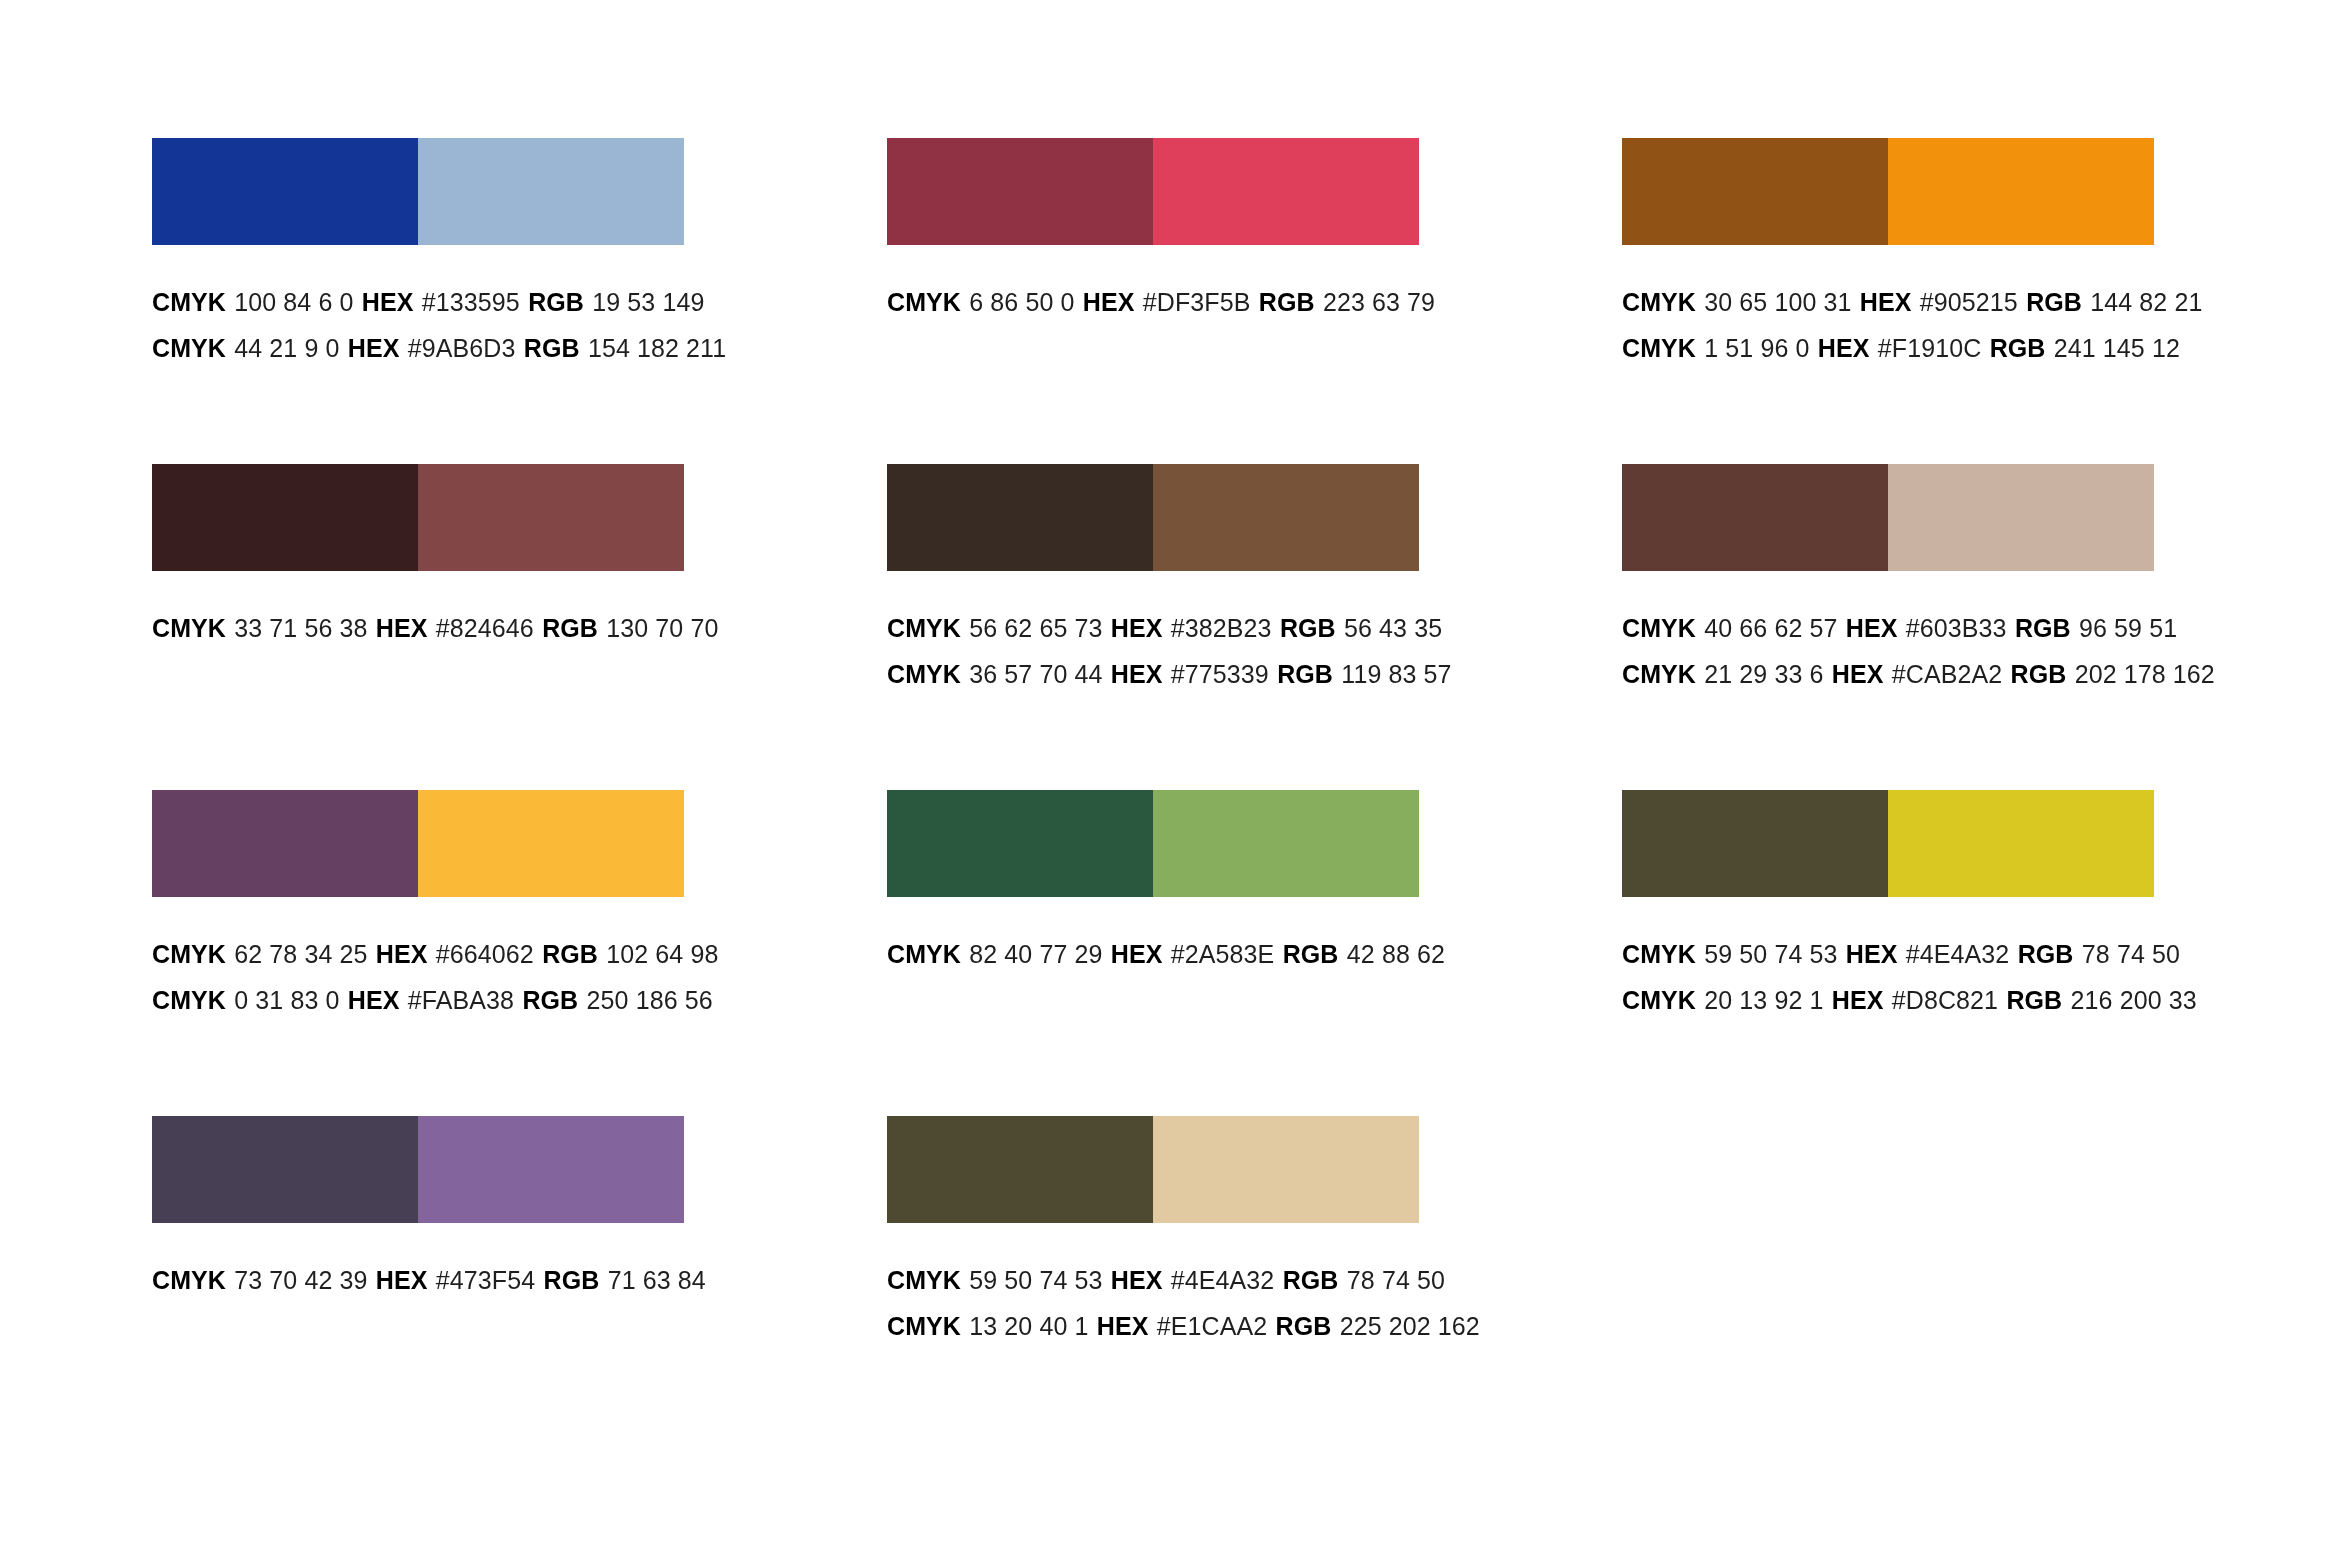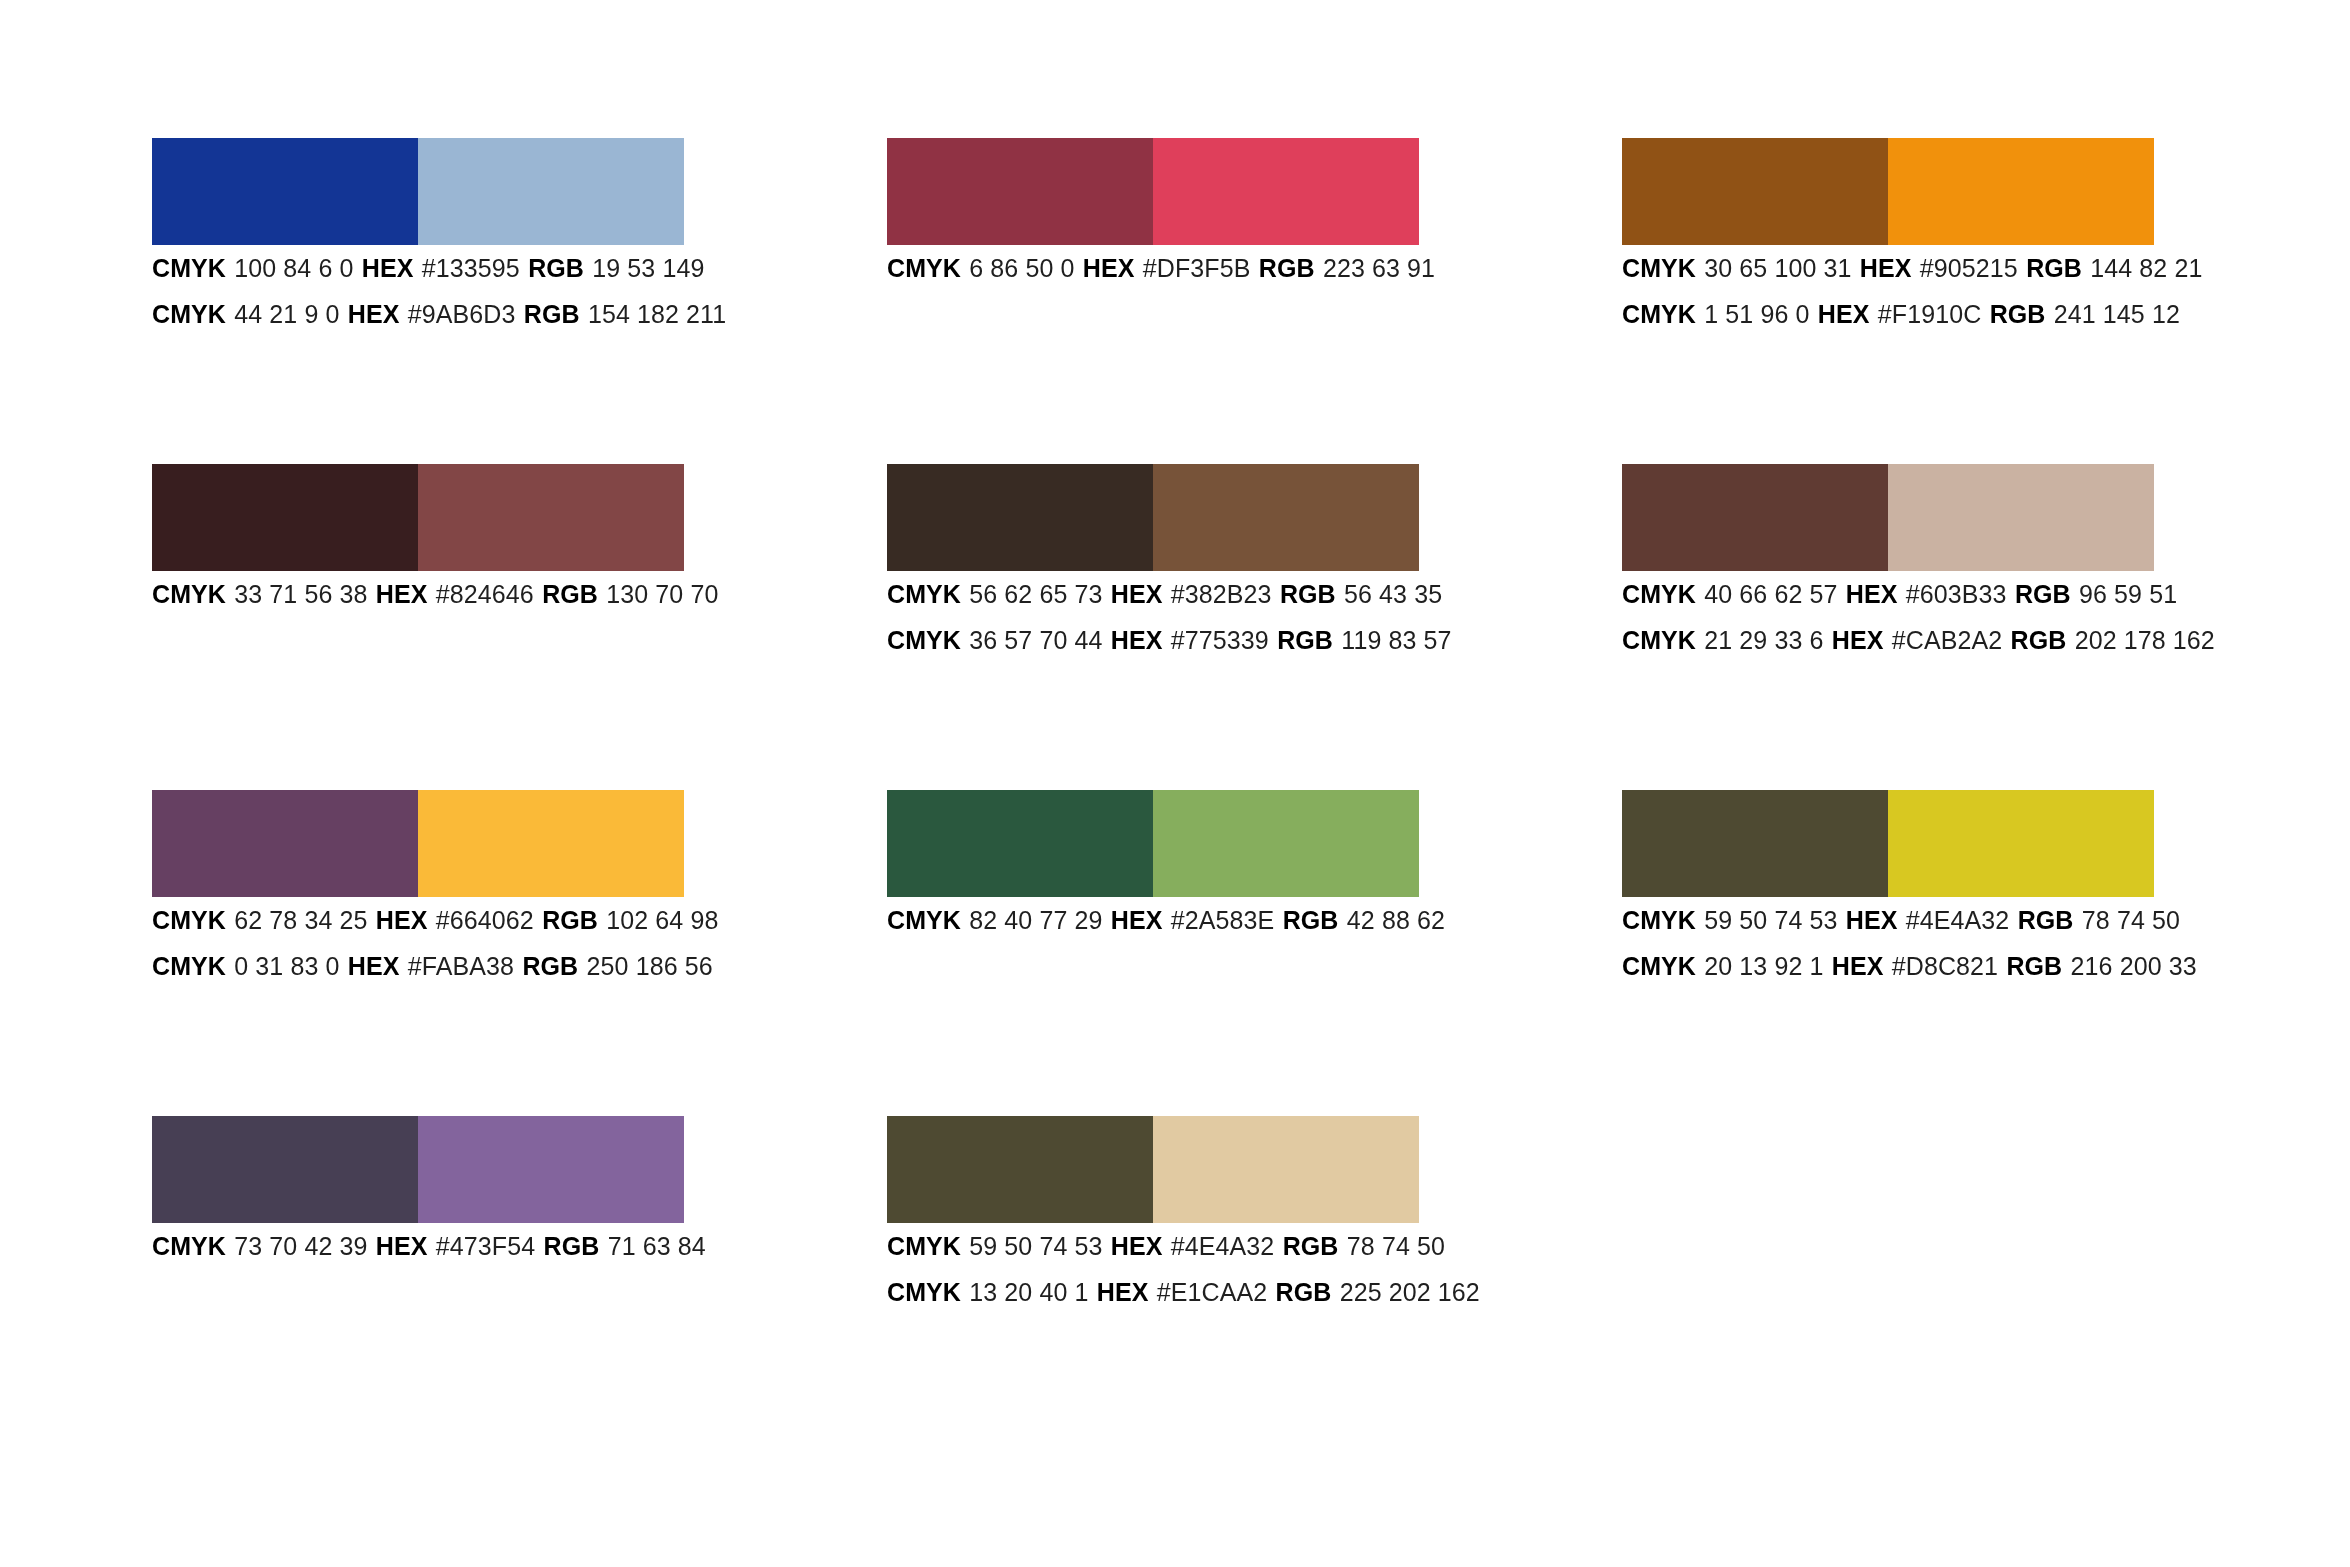--- a/index.html
+++ b/index.html
@@ -49,6 +49,7 @@
   }
 
   .swatch-lines {
+    padding-top: 34px;
   }
 
   .swatch-line {

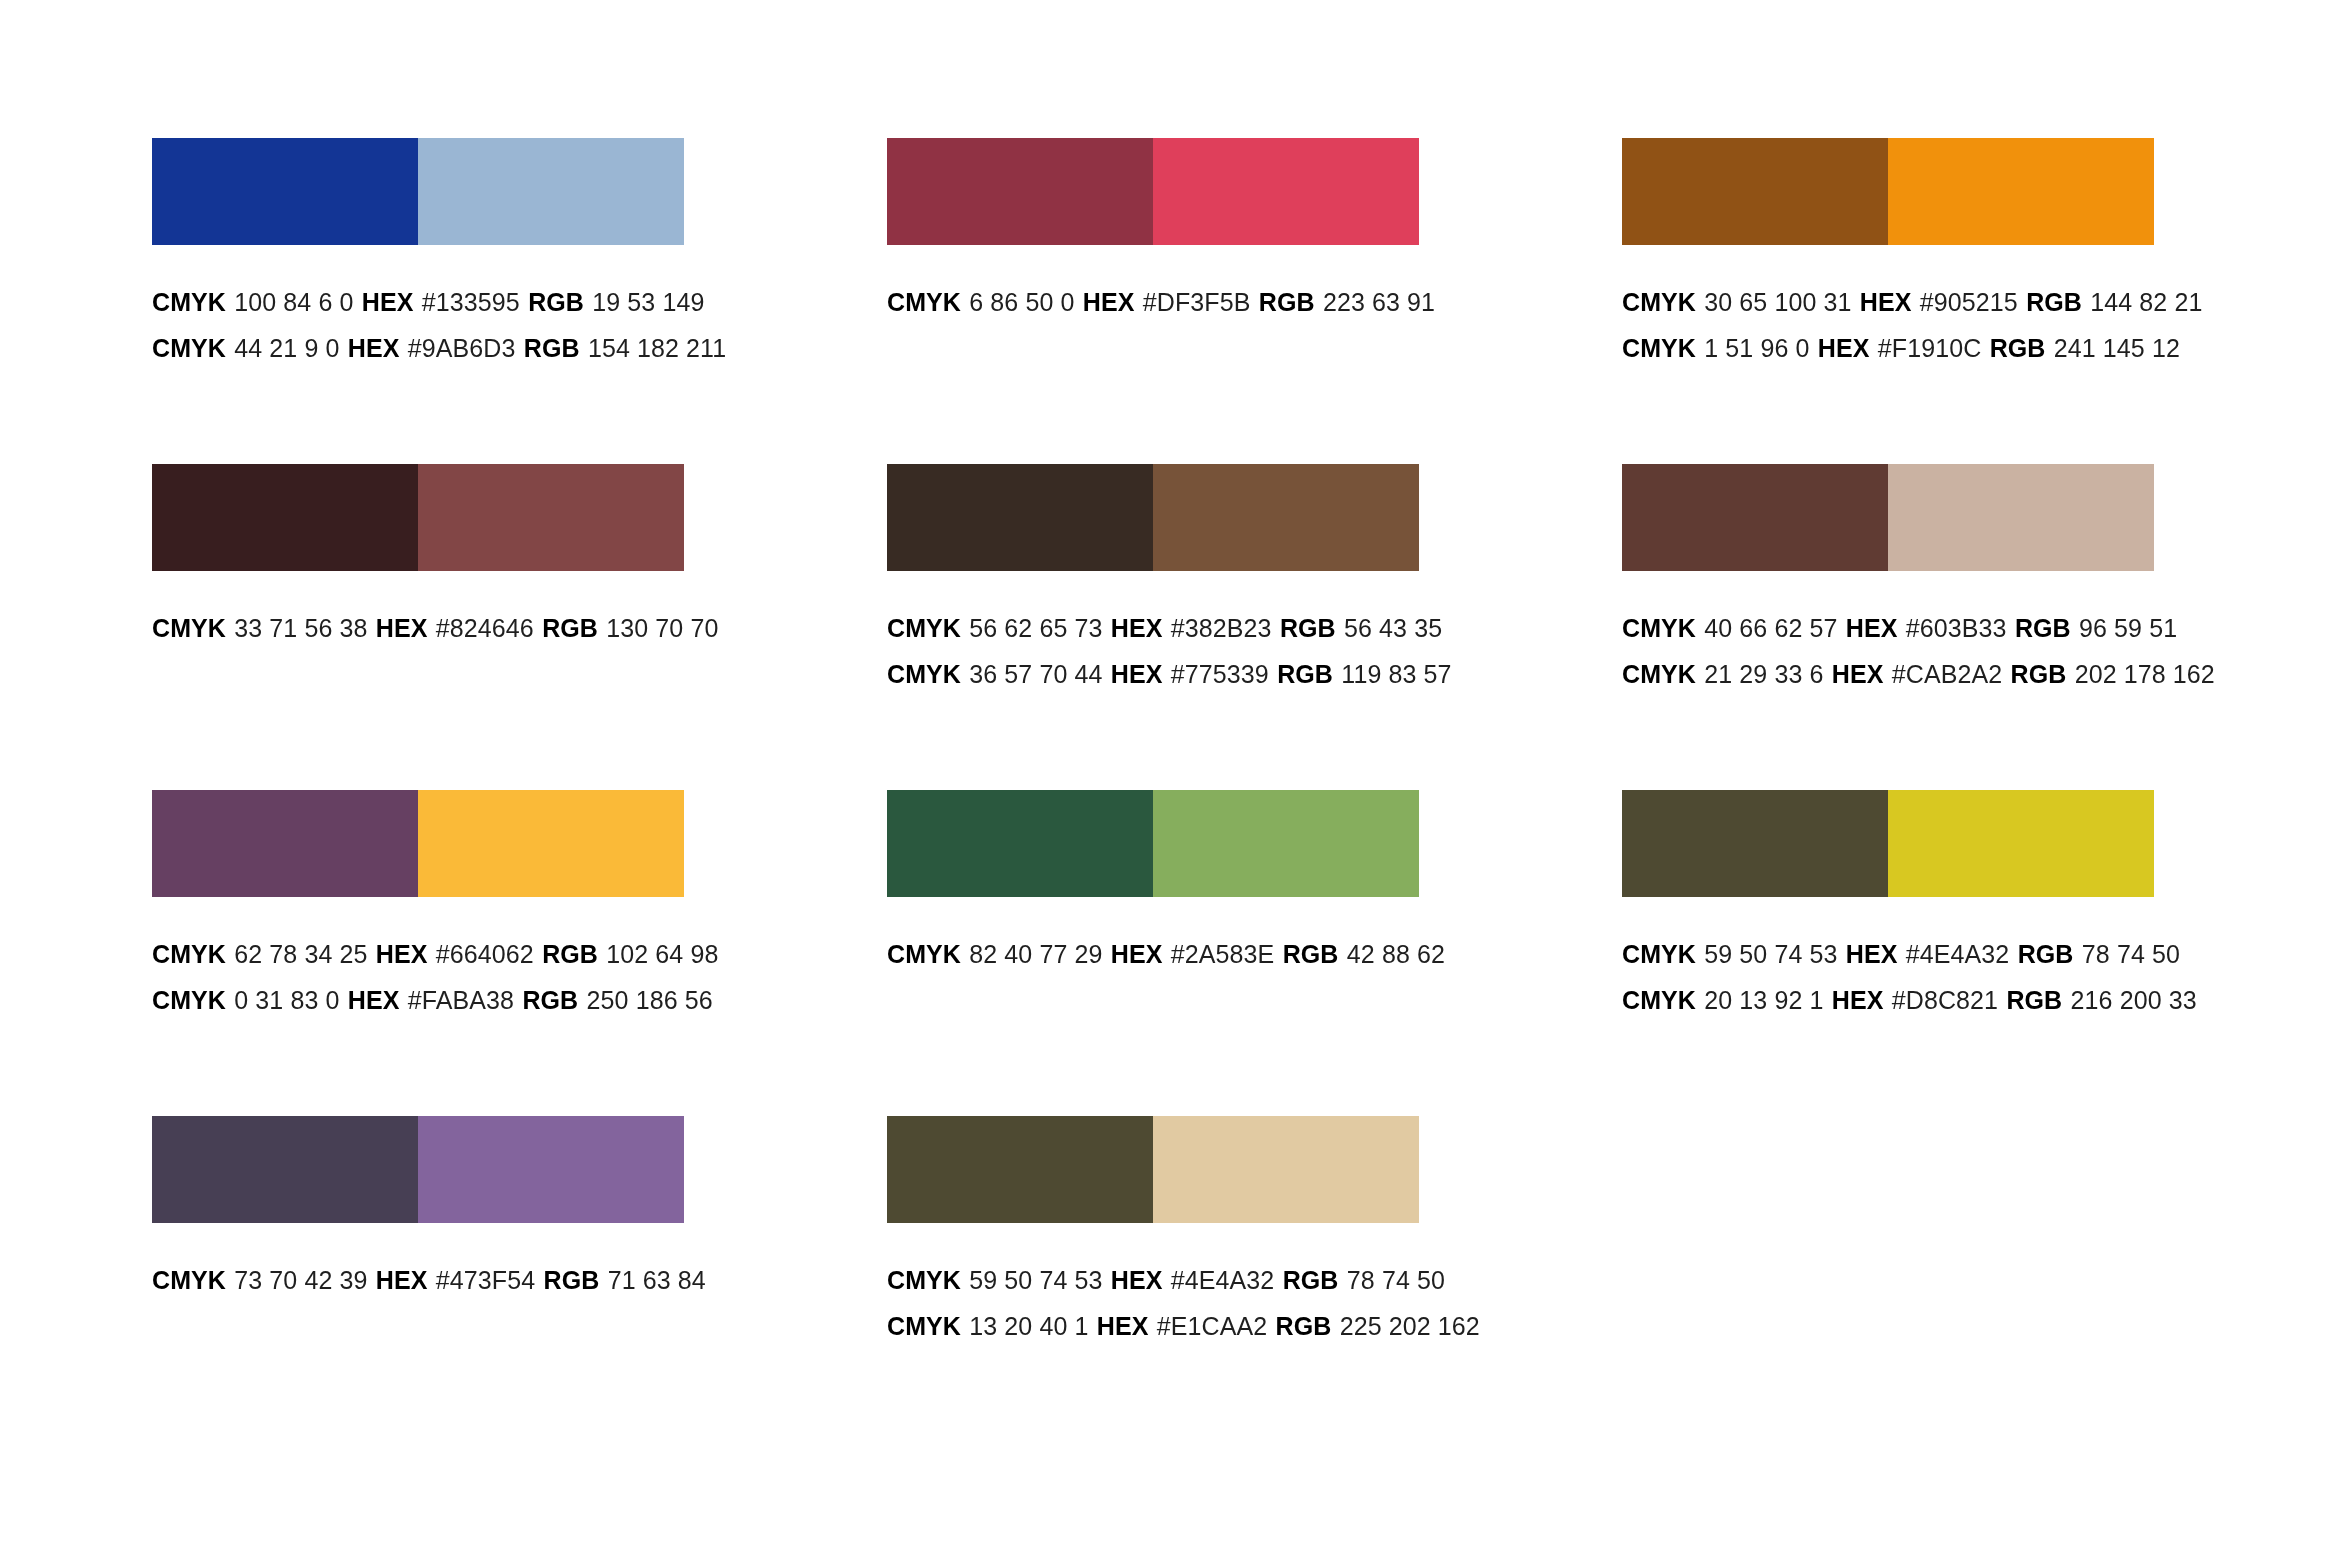--- a/index.html
+++ b/index.html
@@ -93,7 +93,7 @@
           <div class="swatch-half" title="#DF3F5B" style="background: rgb(223, 63, 91);"></div>
         </div>
         <div class="swatch-lines">
-          <div class="swatch-line"><span class="lbl">CMYK</span><span class="sp"></span><span class="val">6 86 50 0</span><span class="sp"></span><span class="lbl">HEX</span><span class="sp"></span><span class="val">#DF3F5B</span><span class="sp"></span><span class="lbl">RGB</span><span class="sp"></span><span class="val">223 63 91</span></div>
+          <div class="swatch-line"><span class="lbl">CMYK</span><span class="sp"></span><span class="val">6 86 50 0</span><span class="sp"></span><span class="lbl">HEX</span><span class="sp"></span><span class="val">#DF3F5B</span><span class="sp"></span><span class="lbl">RGB</span><span class="sp"></span><span class="val">223 63 79</span></div>
         </div>
       </div>
       <div class="swatch-card">

